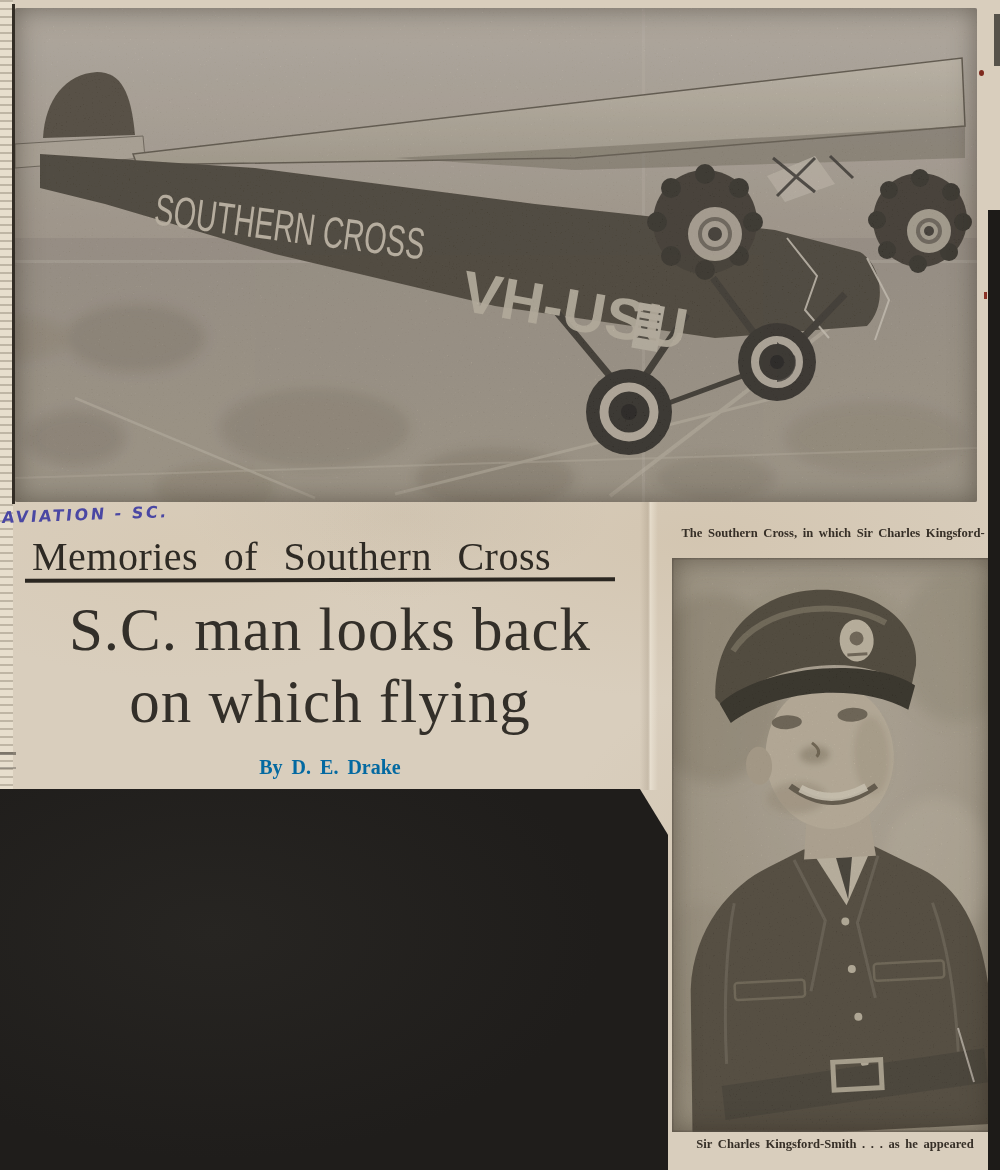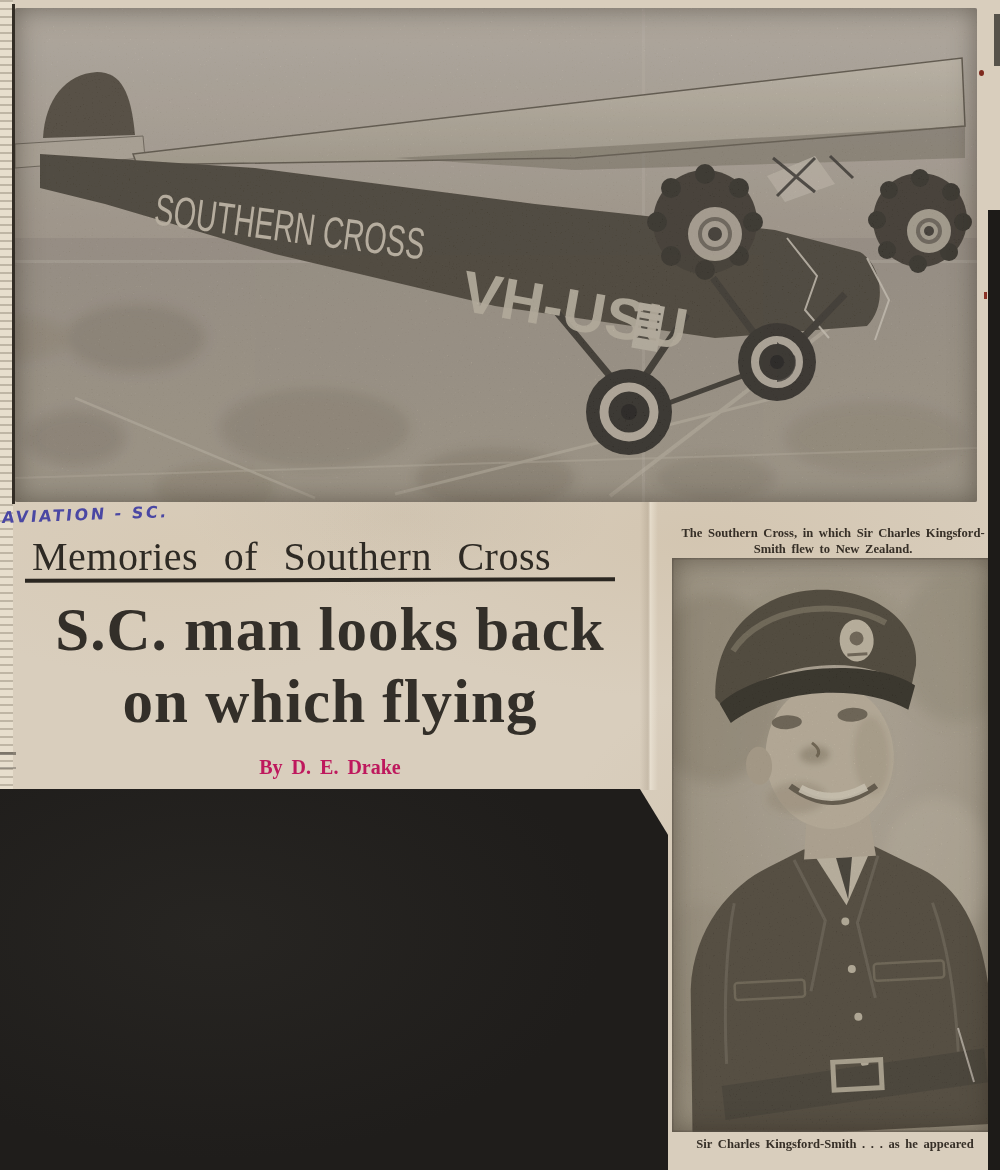--- a/index.html
+++ b/index.html
@@ -260,7 +260,6 @@
 
 <div class="abs caption plane-caption">
   <div>The Southern Cross, in which Sir Charles Kingsford-</div>
-  <div>Smith flew to New Zealand.</div>
 </div>
 
 <div class="abs kicker">Memories of Southern Cross</div>

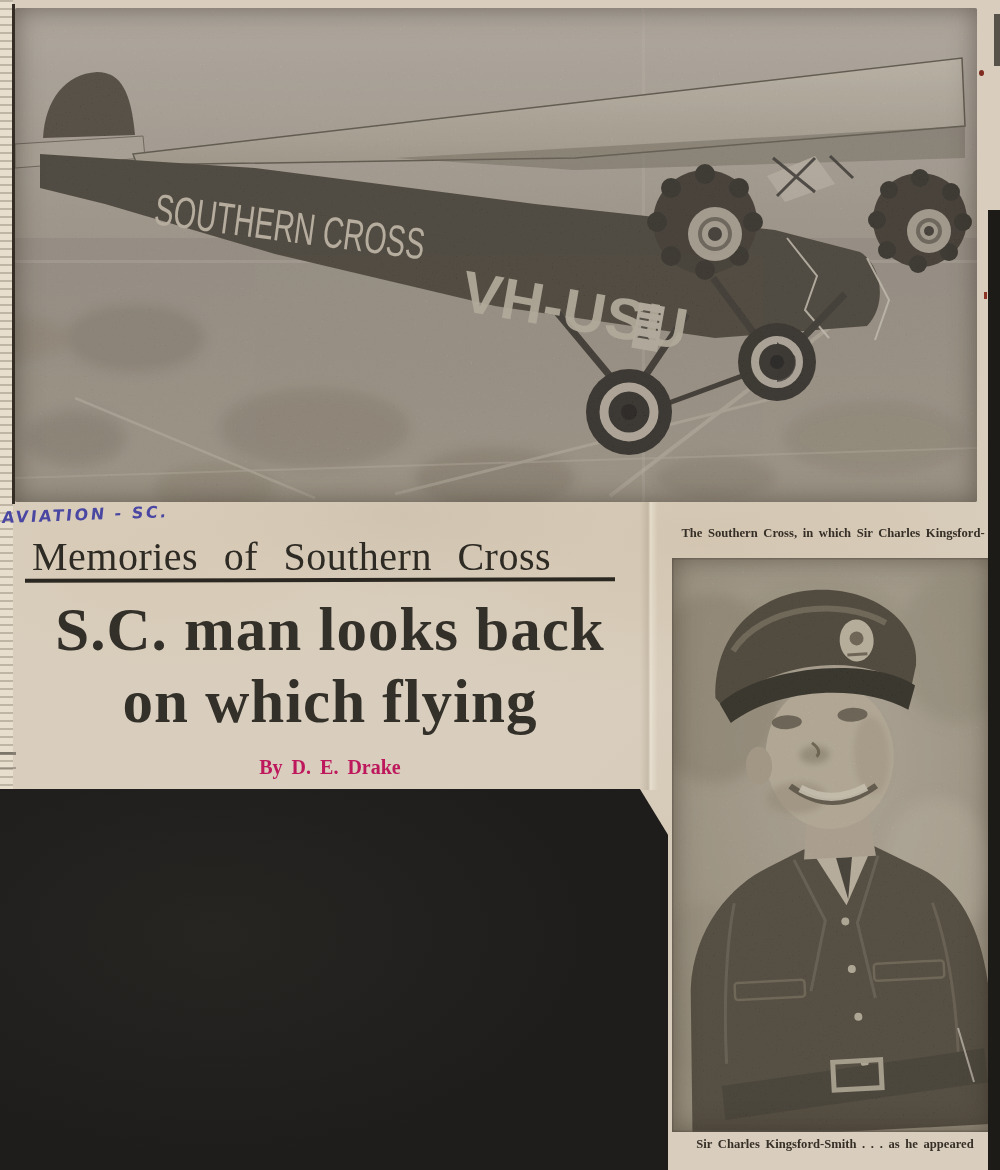--- a/index.html
+++ b/index.html
@@ -66,7 +66,7 @@
     transform:rotate(-.15deg);}
   .headline{
     left:8px;top:594px;width:644px;z-index:5;text-align:center;
-    font-size:61px;font-weight:bold;color:#332f29;line-height:72px;
+    font-size:61px;font-weight:normal;color:#332f29;line-height:72px;
     letter-spacing:1px;white-space:nowrap;
   }
   .byline{

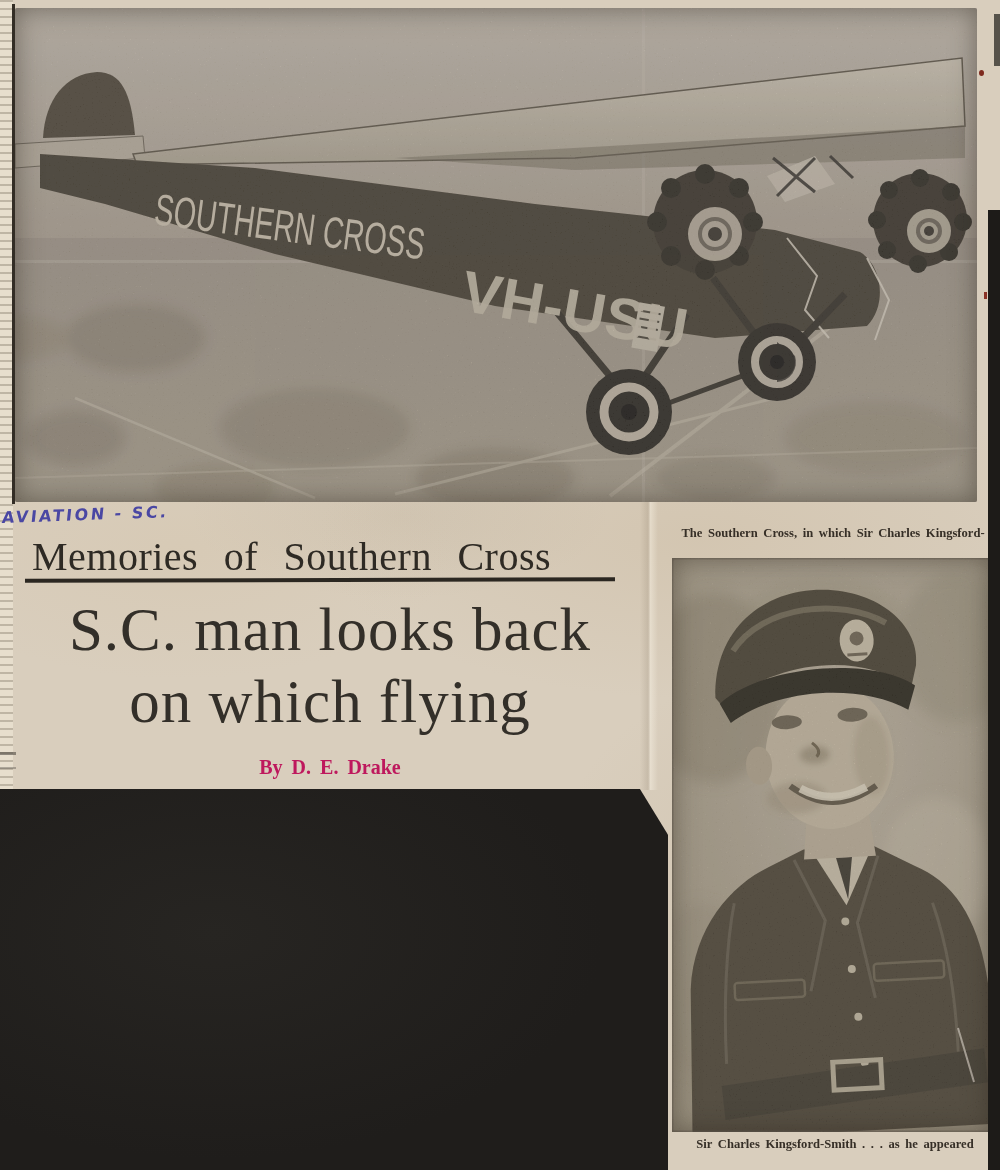--- a/index.html
+++ b/index.html
@@ -71,7 +71,7 @@
   }
   .byline{
     left:30px;top:756px;width:600px;z-index:5;text-align:center;
-    font-size:20px;font-weight:bold;color:#be185d;word-spacing:4px;
+    font-size:20px;font-weight:bold;color:#0369a1;word-spacing:4px;
   }
 
   

